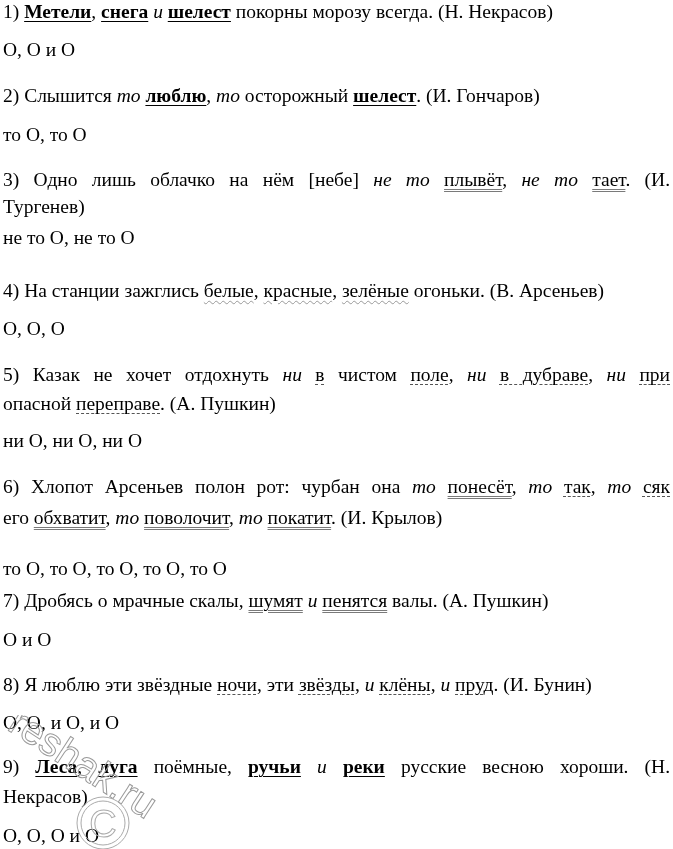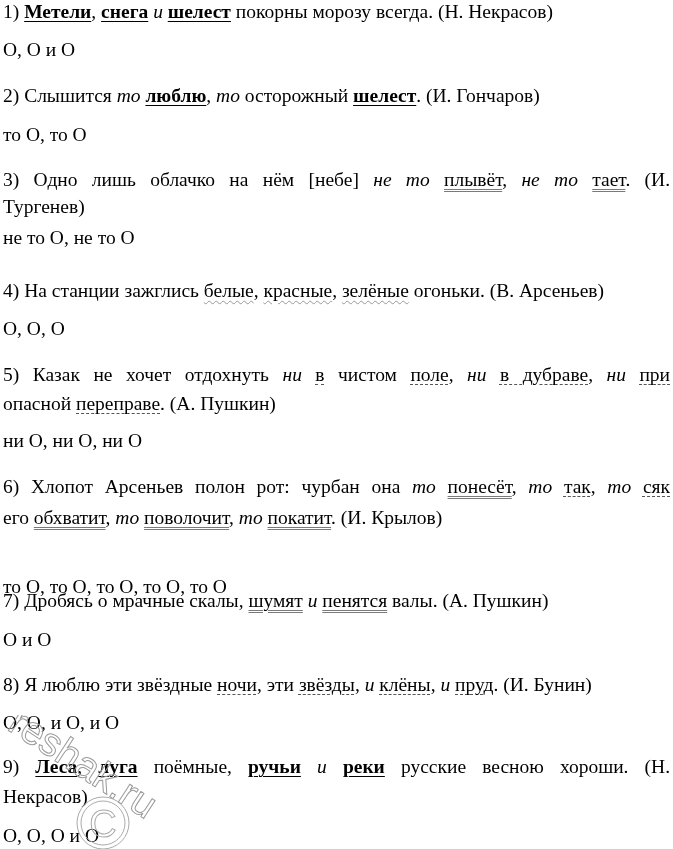--- a/index.html
+++ b/index.html
@@ -37,7 +37,7 @@
 
 <div class="line justify" style="top:475px"><span>6) </span><span>Хлопот Арсеньев полон рот: чурбан она </span><span class="it">то</span><span> </span><span class="u2">понесёт</span><span>, </span><span class="it">то</span><span> </span><span class="udd">так</span><span>, </span><span class="it">то</span><span> </span><span class="udd">сяк</span></div>
 <div class="line" style="top:506px"><span>его </span><span class="u2">обхватит</span><span>, </span><span class="it">то</span><span> </span><span class="u2">поволочит</span><span>, </span><span class="it">то</span><span> </span><span class="u2">покатит</span><span>. (И. Крылов)</span></div>
-<div class="line" style="top:575px">то О, то О, то О, то О, то О</div>
+<div class="line" style="top:557px">то О, то О, то О, то О, то О</div>
 
 <div class="line" style="top:589px"><span>7) </span><span>Дробясь о мрачные скалы, </span><span class="u2">шумят</span><span> </span><span class="it">и</span><span> </span><span class="u2">пенятся</span><span> валы. (А. Пушкин)</span></div>
 <div class="line" style="top:628px">О и О</div>

